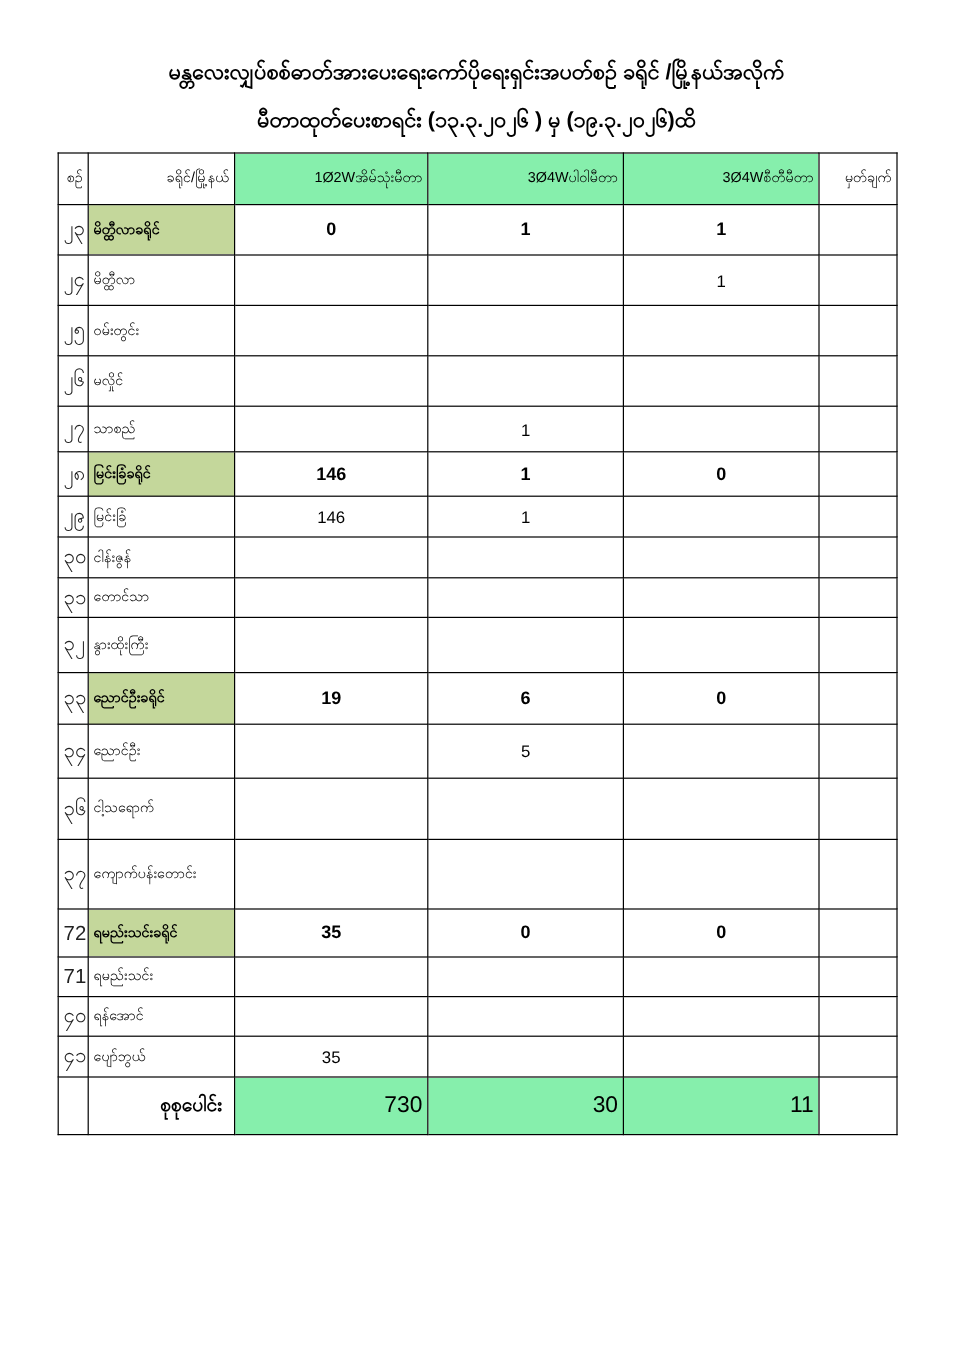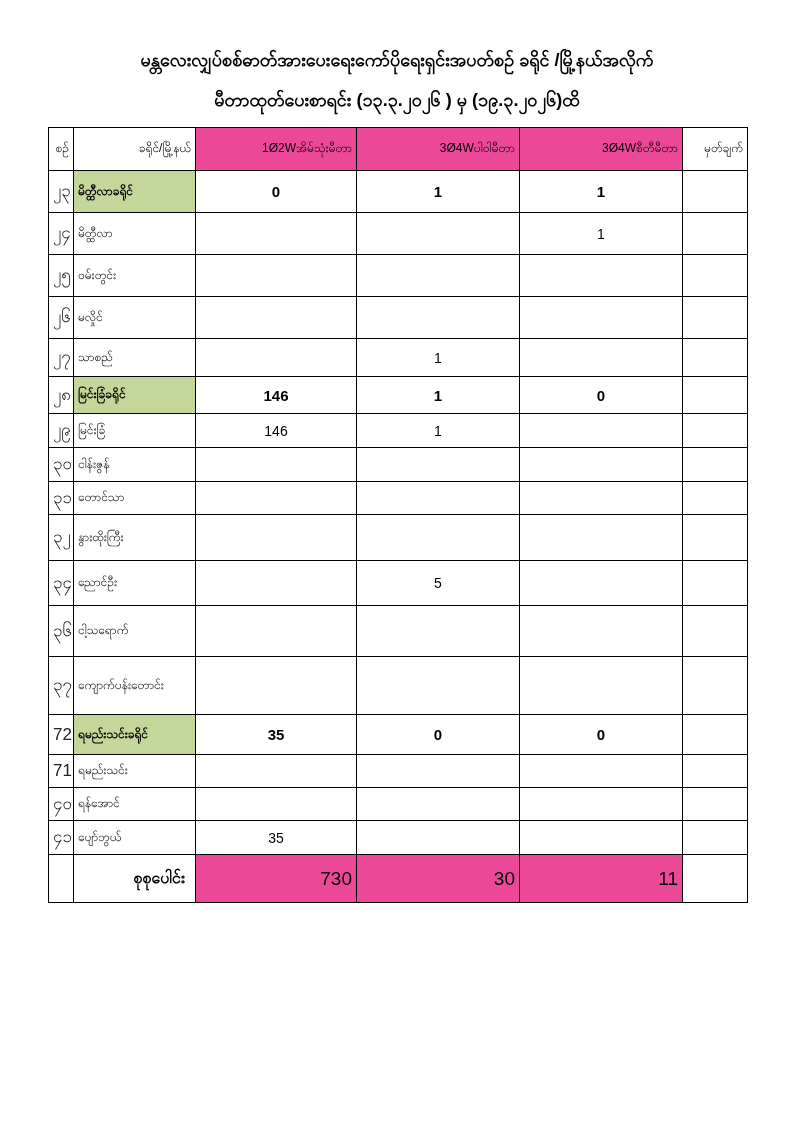--- a/index.html
+++ b/index.html
@@ -29,7 +29,7 @@
     font-weight:normal;font-size:12px;text-align:right;
     border-bottom-width:2px;
   }
-  .blue{background:#ec4899;}
+  .blue{background:#86efac;}
   td.c-no{font-size:17px;text-align:center;padding:0 1px;color:#222;}
   td.c-name{font-size:12px;text-align:left;line-height:1.6;}
   td.c-name.green{background:#c4d79b;font-weight:bold;}

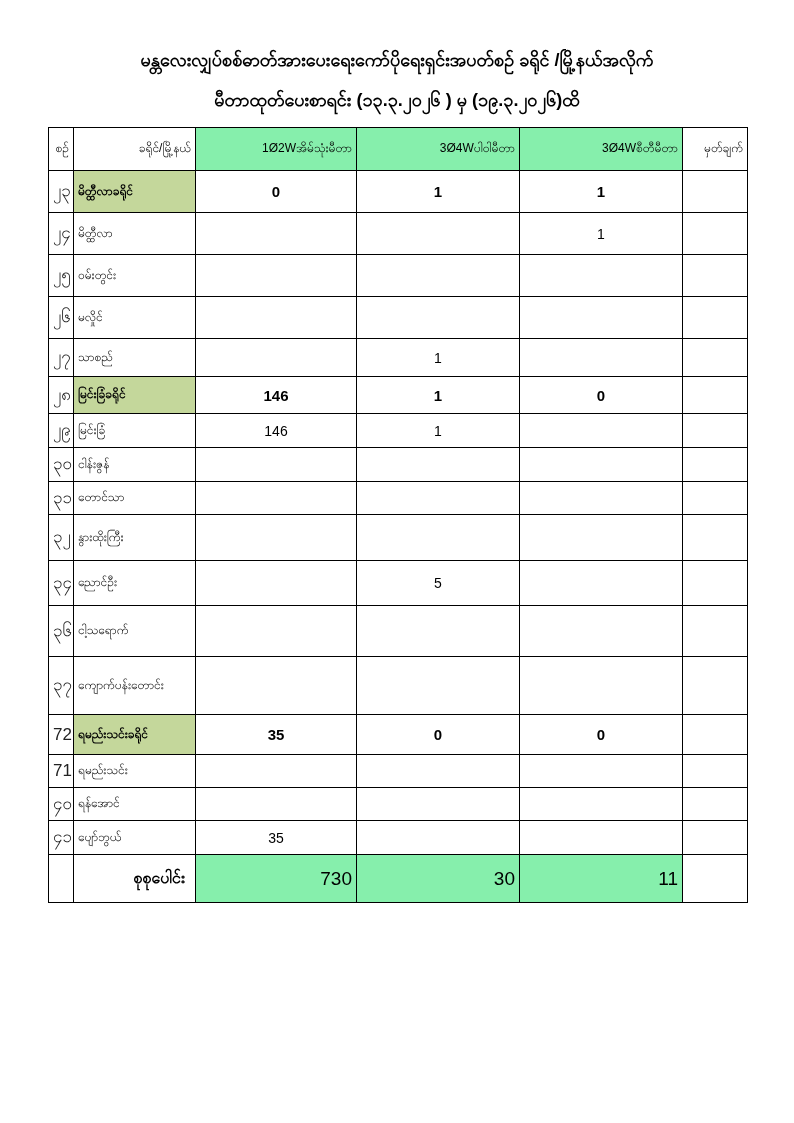--- a/index.html
+++ b/index.html
@@ -152,6 +152,14 @@
           <td class="c-val"></td>
           <td class="c-remark"></td>
         </tr>
+        <tr class="district" style="height: 43px;">
+          <td class="c-no">၃၃</td>
+          <td class="c-name green">ညောင်ဦးခရိုင်</td>
+          <td class="c-val">19</td>
+          <td class="c-val">6</td>
+          <td class="c-val">0</td>
+          <td class="c-remark"></td>
+        </tr>
         <tr style="height: 45px;">
           <td class="c-no">၃၄</td>
           <td class="c-name">ညောင်ဦး</td>

